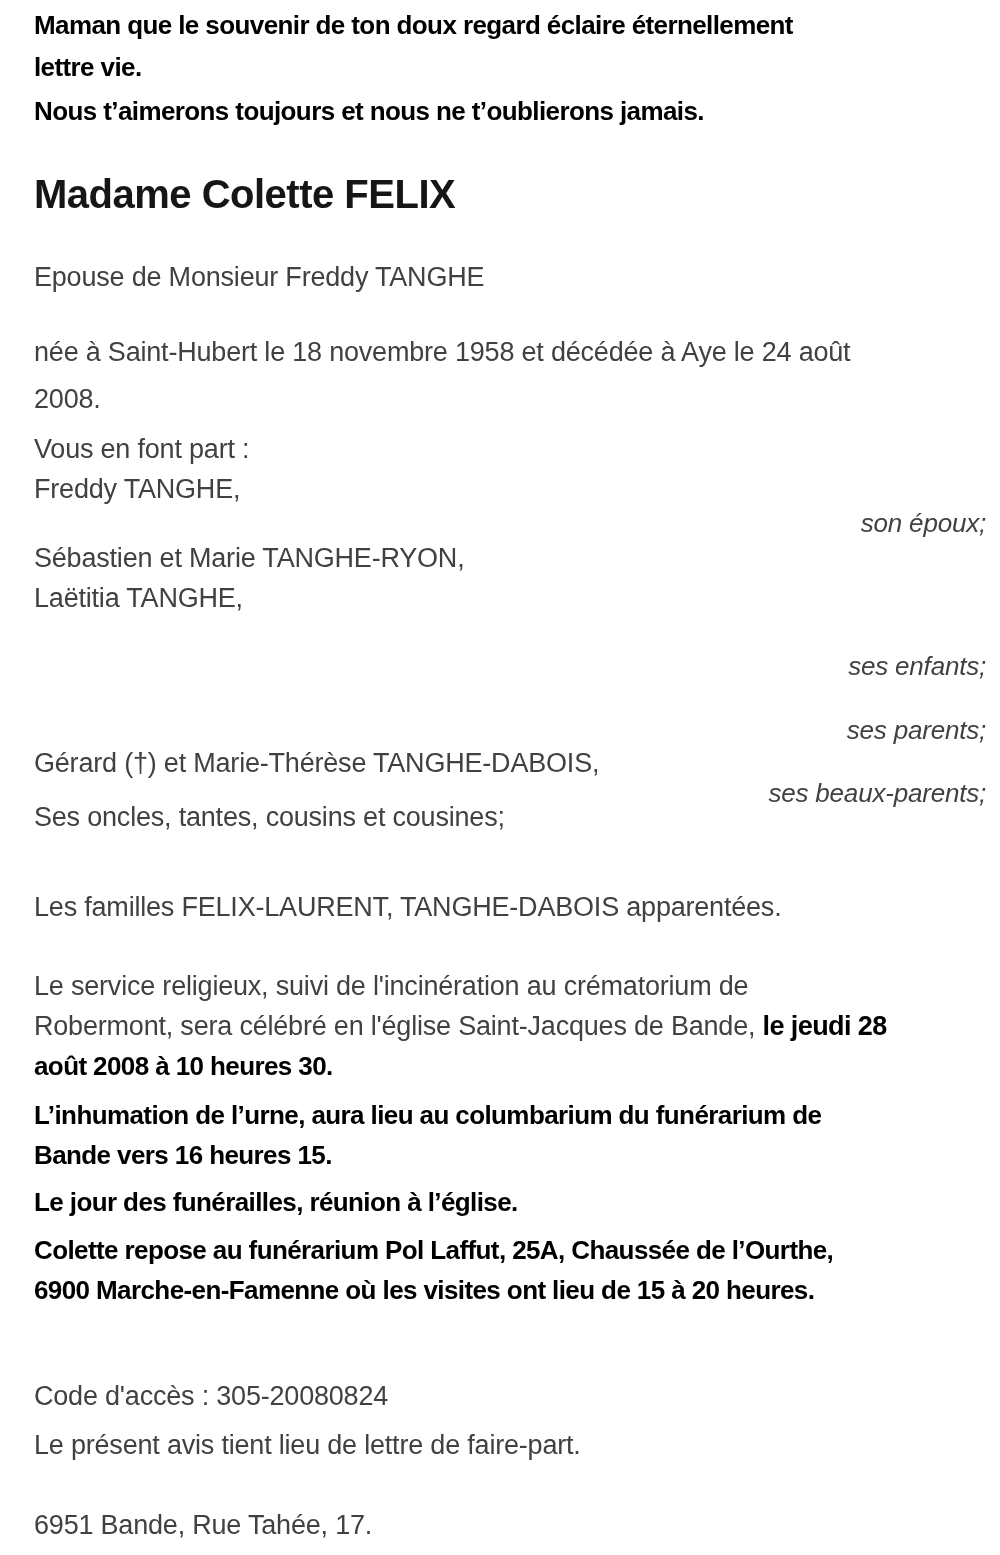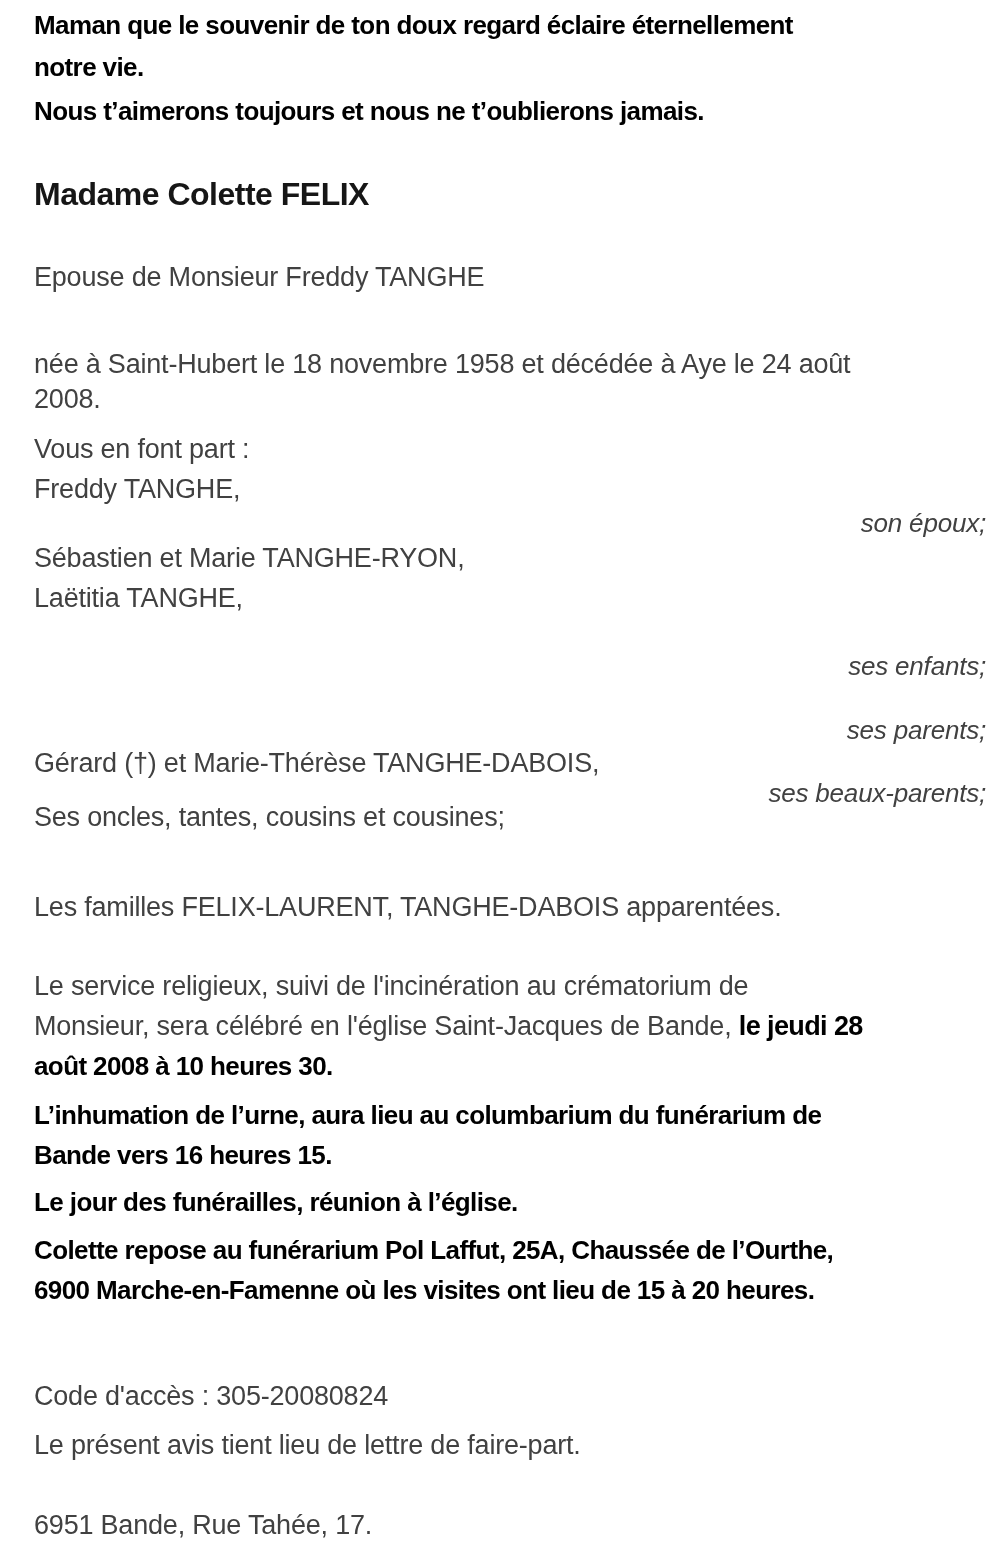--- a/index.html
+++ b/index.html
@@ -54,7 +54,7 @@
 <div class="page">
 
   <div class="ln b" style="top:8px">Maman que le souvenir de ton doux regard éclaire éternellement</div>
-  <div class="ln b" style="top:50px">notre vie.</div>
+  <div class="ln b" style="top:50px">lettre vie.</div>
   <div class="ln b" style="top:94px">Nous t’aimerons toujours et nous ne t’oublierons jamais.</div>
 
   <div class="ln title" style="top:170px">Madame Colette FELIX</div>

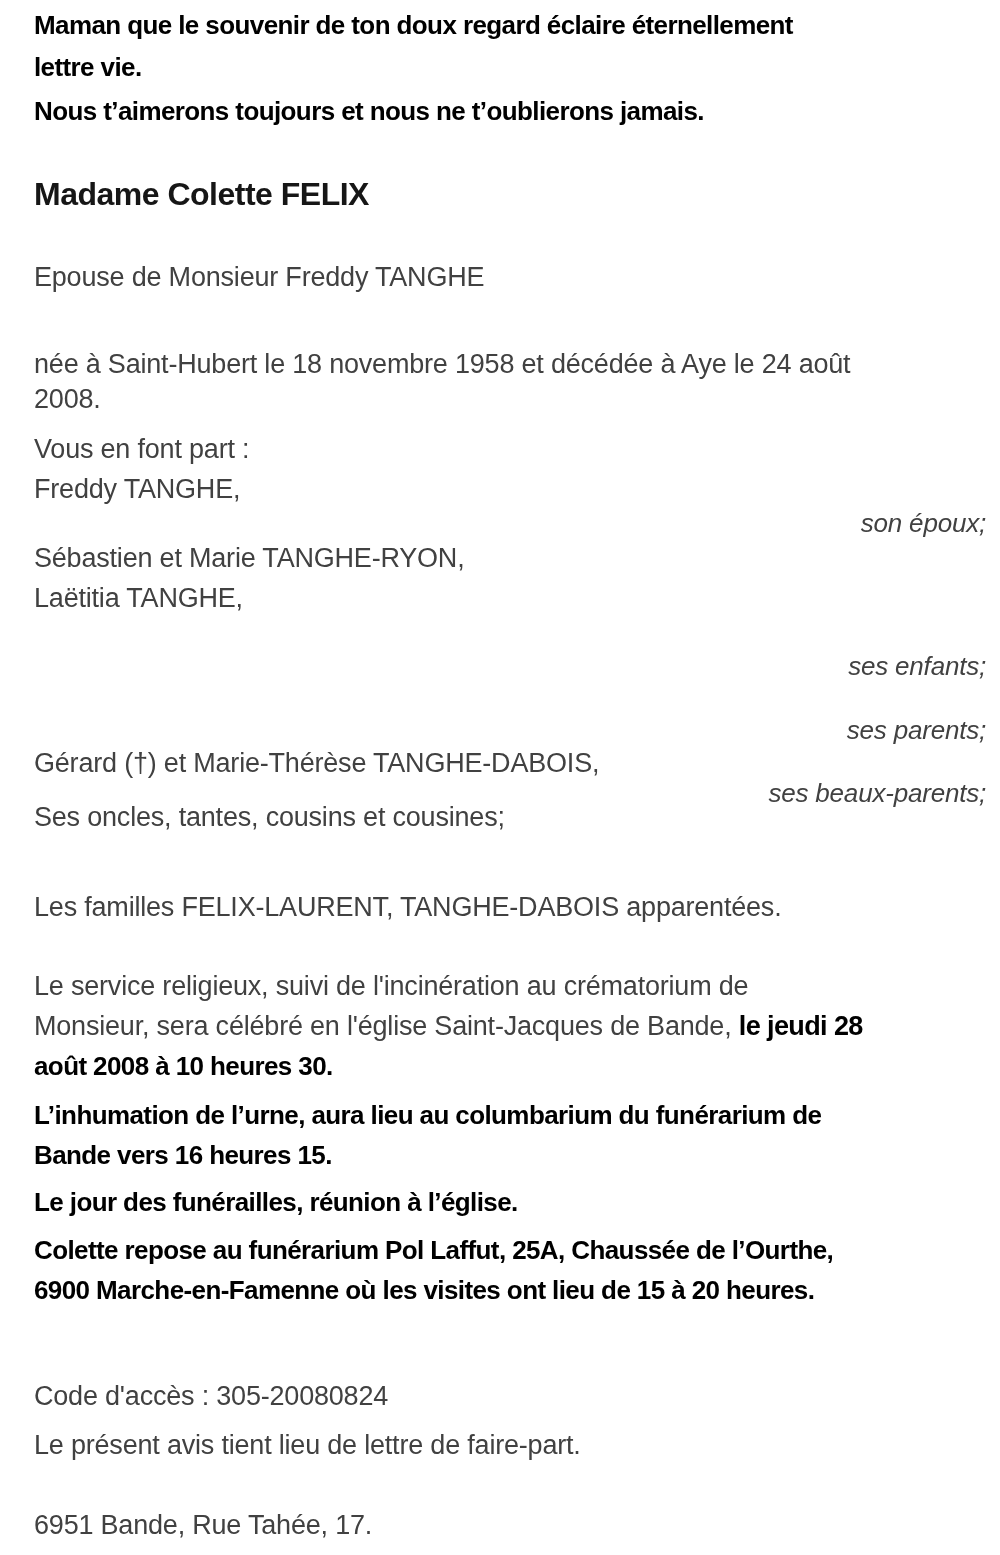--- a/index.html
+++ b/index.html
@@ -41,7 +41,7 @@
     color: var(--text-regular, #444444);
   }
   .title {
-    font-size: 32px;
+    font-size: 40px;
     line-height: 48px;
     font-weight: 700;
     letter-spacing: -0.5px;

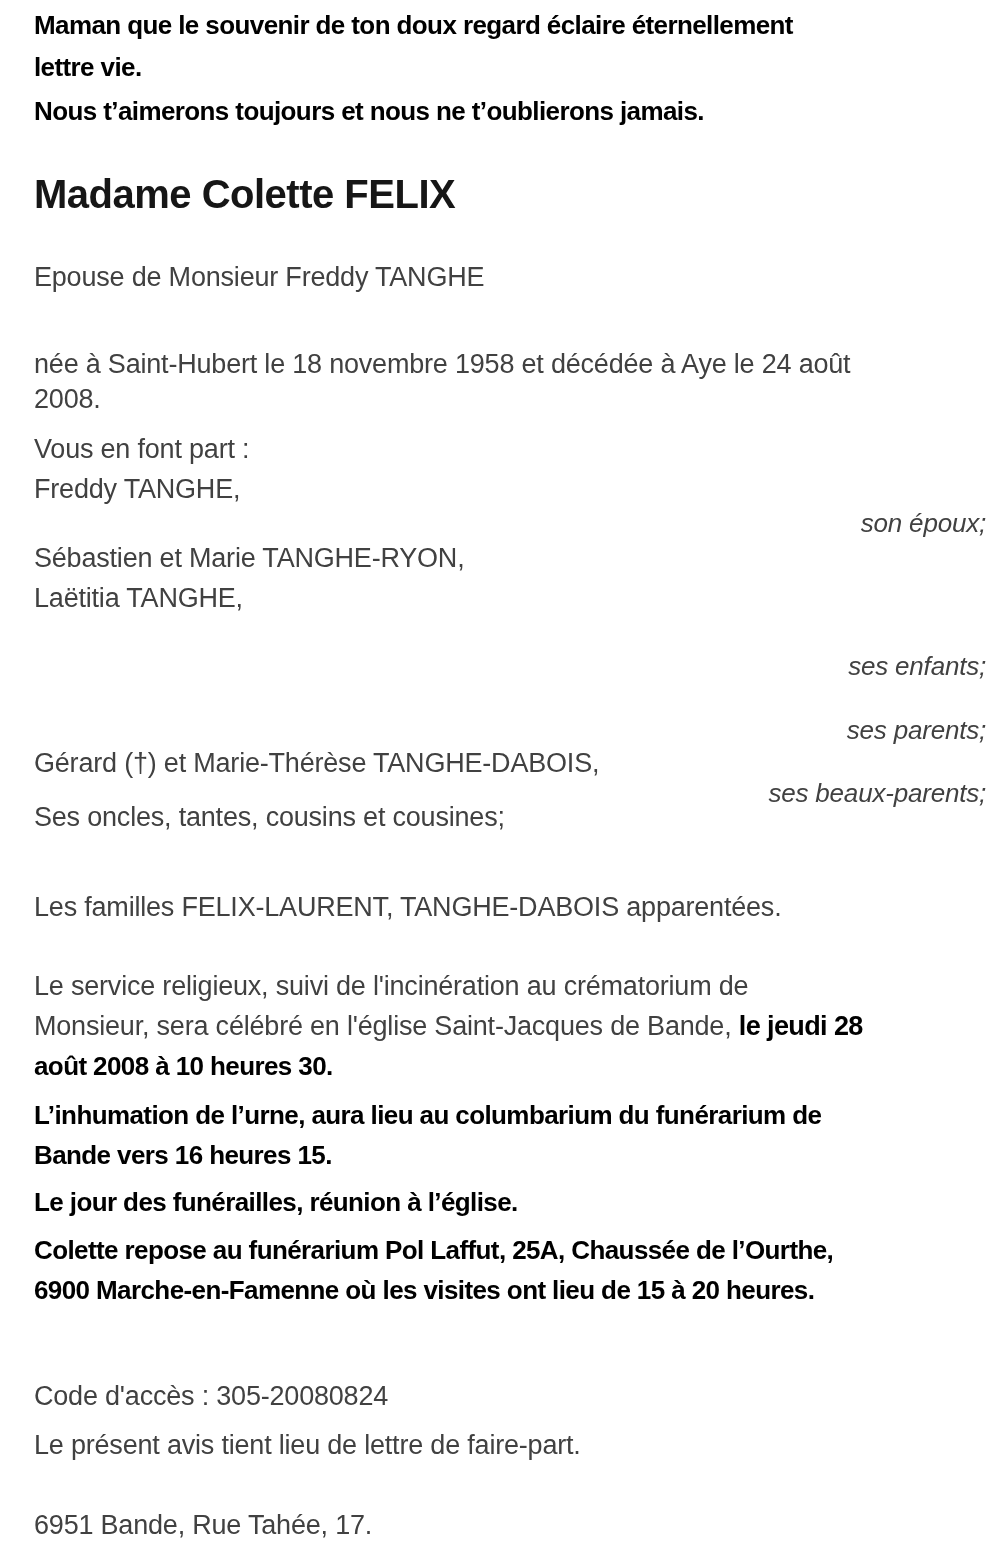--- a/index.html
+++ b/index.html
@@ -60,7 +60,7 @@
   <div class="ln title" style="top:170px">Madame Colette FELIX</div>
 
   <div class="ln" style="top:260px">Epouse de Monsieur Freddy TANGHE</div>
-  <div class="ln" style="top:347px">née à Saint-Hubert le 18 novembre 1958 et décédée à Aye le 24 août</div>
+  <div class="ln" style="top:335px">née à Saint-Hubert le 18 novembre 1958 et décédée à Aye le 24 août</div>
   <div class="ln" style="top:382px">2008.</div>
 
   <div class="ln" style="top:432px">Vous en font part :</div>

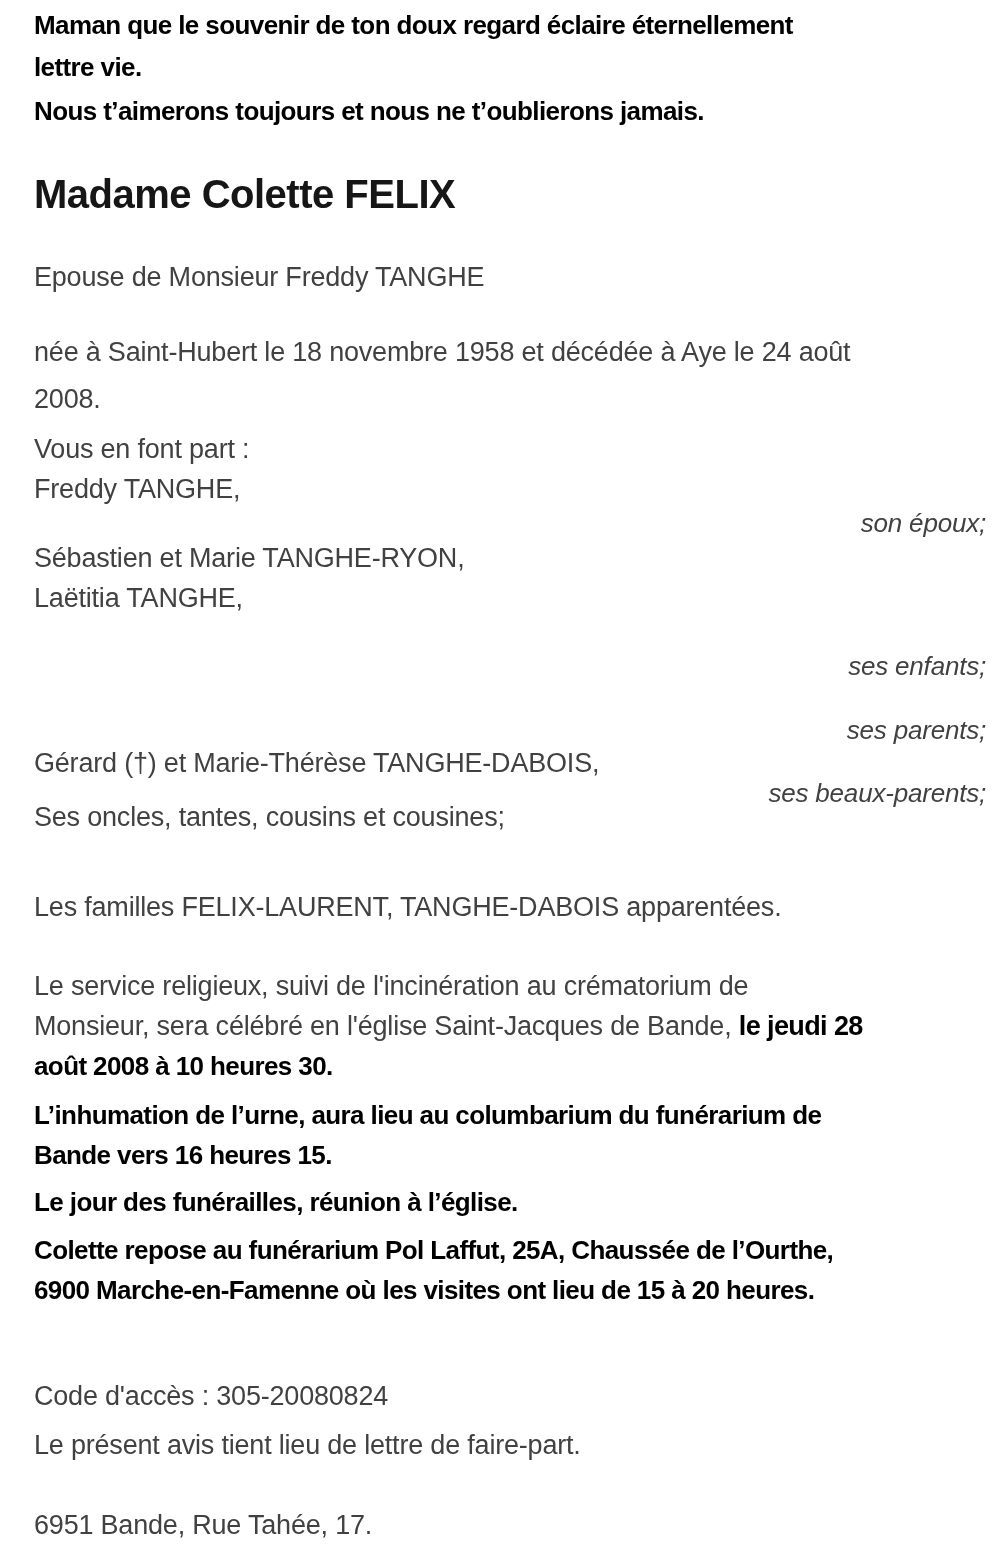--- a/index.html
+++ b/index.html
@@ -81,7 +81,7 @@
   <div class="ln" style="top:890px">Les familles FELIX-LAURENT, TANGHE-DABOIS apparentées.</div>
 
   <div class="ln" style="top:969px">Le service religieux, suivi de l'incinération au crématorium de</div>
-  <div class="ln" style="top:1009px"><span>Monsieur, sera célébré en l'église Saint-Jacques de Bande, </span><span class="b">le jeudi 28</span></div>
+  <div class="ln" style="top:1009px"><span>Robermont, sera célébré en l'église Saint-Jacques de Bande, </span><span class="b">le jeudi 28</span></div>
   <div class="ln b" style="top:1049px">août 2008 à 10 heures 30.</div>
 
   <div class="ln b" style="top:1098px">L’inhumation de l’urne, aura lieu au columbarium du funérarium de</div>

